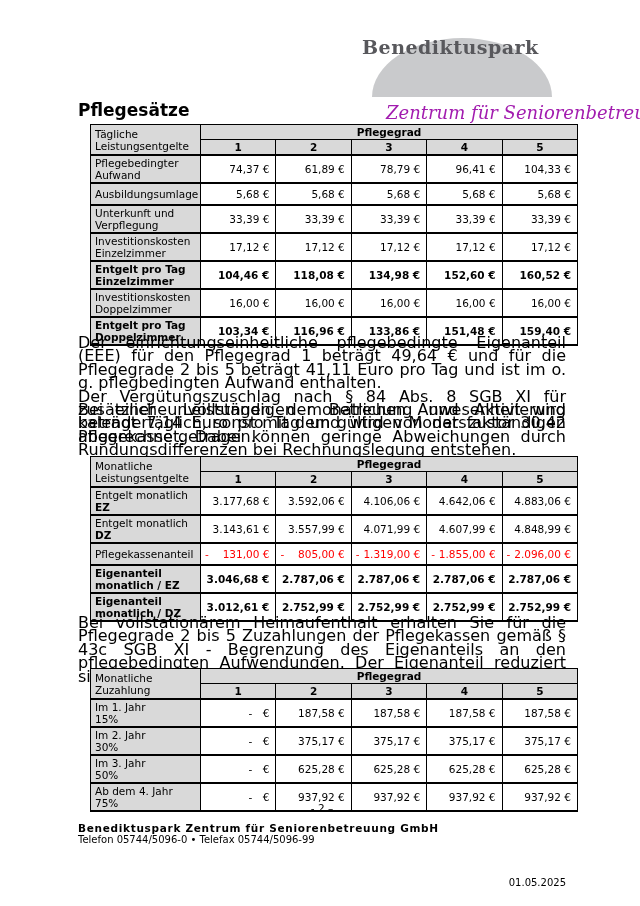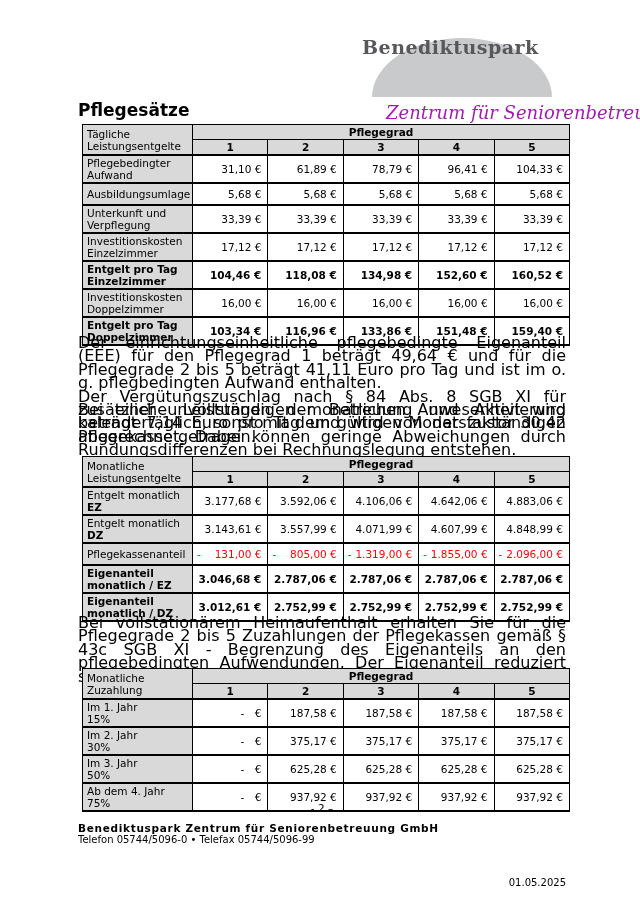--- a/index.html
+++ b/index.html
@@ -35,7 +35,7 @@
   }
   
   table.tbl{
-    position:absolute;left:82px;width:488px;
+    position:absolute;left:90px;width:488px;
     border-collapse:collapse;table-layout:fixed;
     font-size:10.5px;
   }

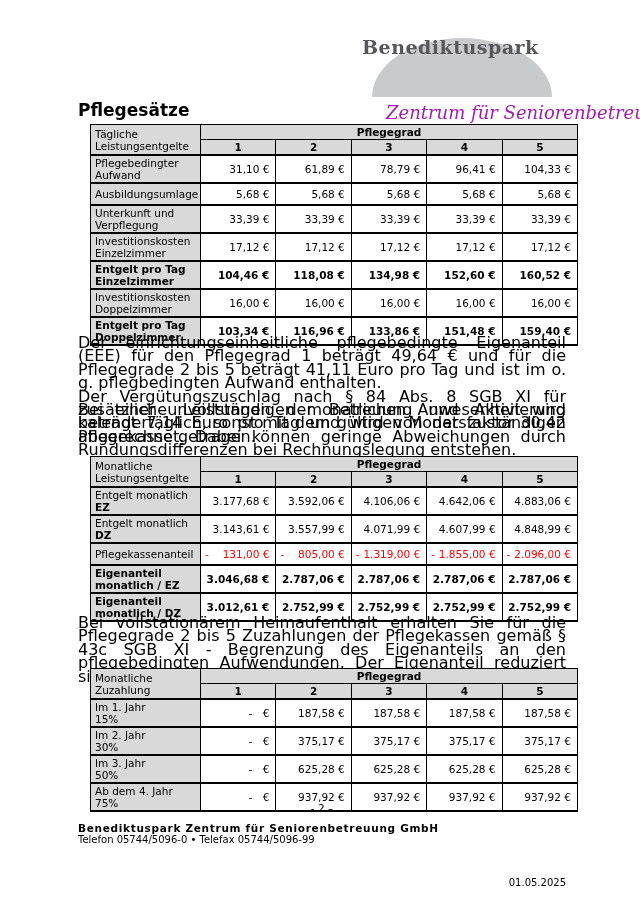--- a/index.html
+++ b/index.html
@@ -122,7 +122,7 @@
   <tbody>
       <tr>
         <th><span>Pflegebedingter</span><br><span>Aufwand</span></th>
-        <td>31,10 €</td>
+        <td>74,37 €</td>
         <td>61,89 €</td>
         <td>78,79 €</td>
         <td>96,41 €</td>

